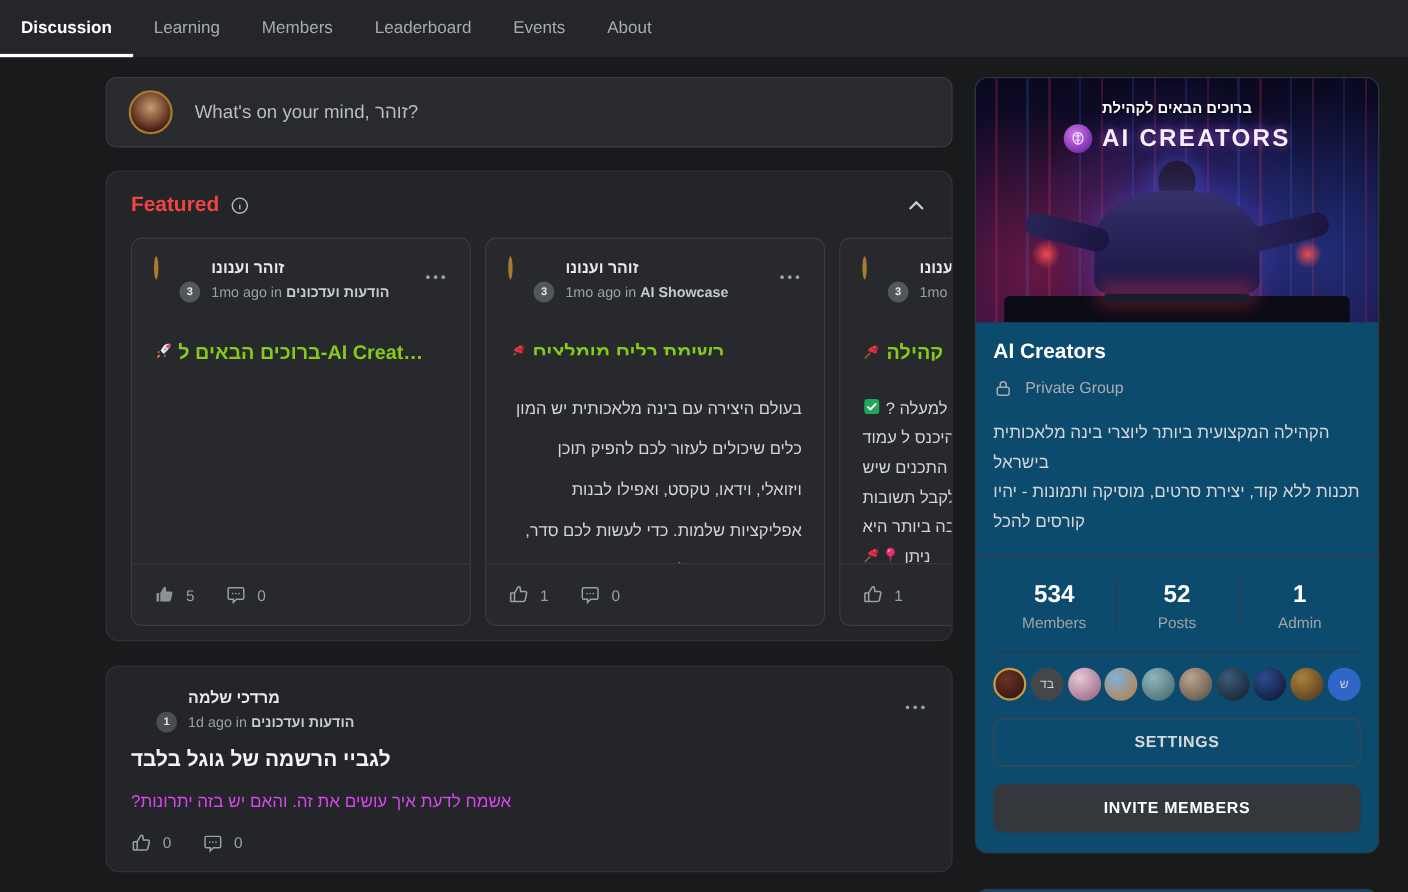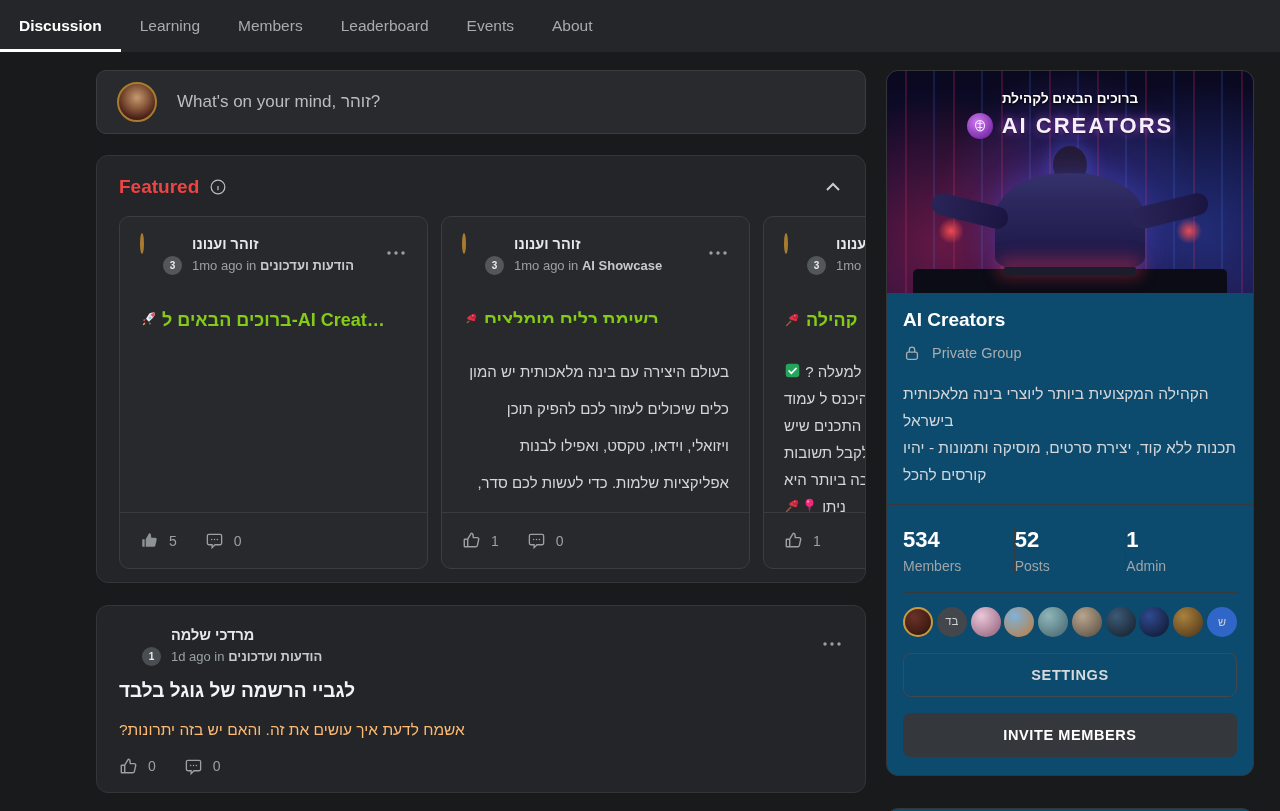--- a/index.html
+++ b/index.html
@@ -92,7 +92,7 @@
   .desc{margin-top:18px;font-size:15.5px;line-height:27px;color:#d3d6d8}
   .divider{height:1px;background:#37393c;margin:16px -16px}
   .divider.inner{margin:16px 0 14px}
-  .stats{display:flex;padding:6px 0 2px}
+  .stats{display:flex;text-align:center;padding:6px 0 2px}
   .stat{flex:1;cursor:pointer}
   .stat + .stat{border-left:1px solid #37393c}
   .stat-v{font-size:22px;font-weight:700;color:#fff}

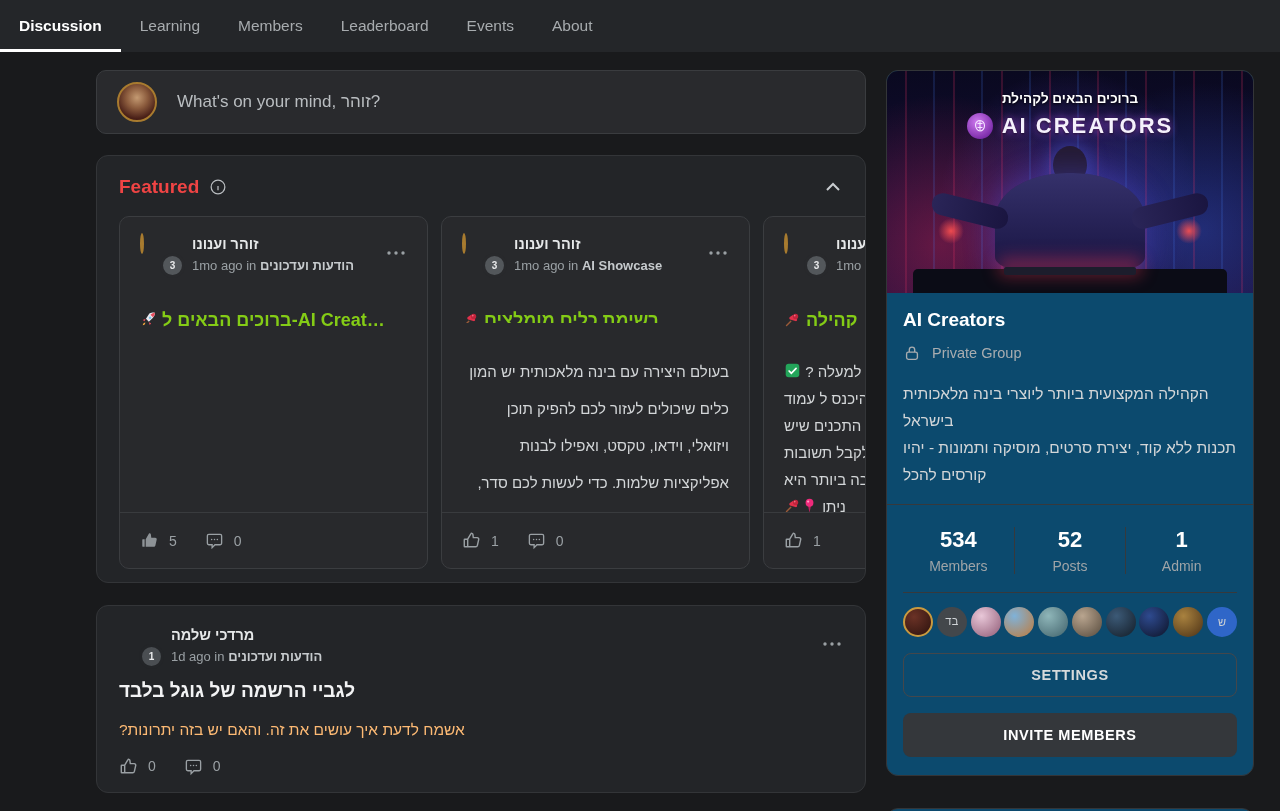--- a/index.html
+++ b/index.html
@@ -384,7 +384,7 @@
       <div class="divider inner"></div>
       <div class="avatars" id="avatars-row">
           <span class="s-avatar" style="background: radial-gradient(circle at 35% 30%, rgb(107, 50, 38), rgb(43, 18, 14)); border: 2px solid rgb(201, 154, 63);"></span>
-          <span class="s-avatar" style="background: rgb(67, 71, 75); font-family: Liberation Mono, monospace;">בד</span>
+          <span class="s-avatar" style="background: rgb(67, 71, 75);">בד</span>
           <span class="s-avatar" style="background: radial-gradient(circle at 35% 30%, rgb(232, 199, 216), rgb(143, 90, 117));"></span>
           <span class="s-avatar" style="background: radial-gradient(circle at 35% 30%, rgb(127, 178, 217), rgb(192, 122, 58));"></span>
           <span class="s-avatar" style="background: radial-gradient(circle at 35% 30%, rgb(143, 182, 185), rgb(65, 98, 107));"></span>

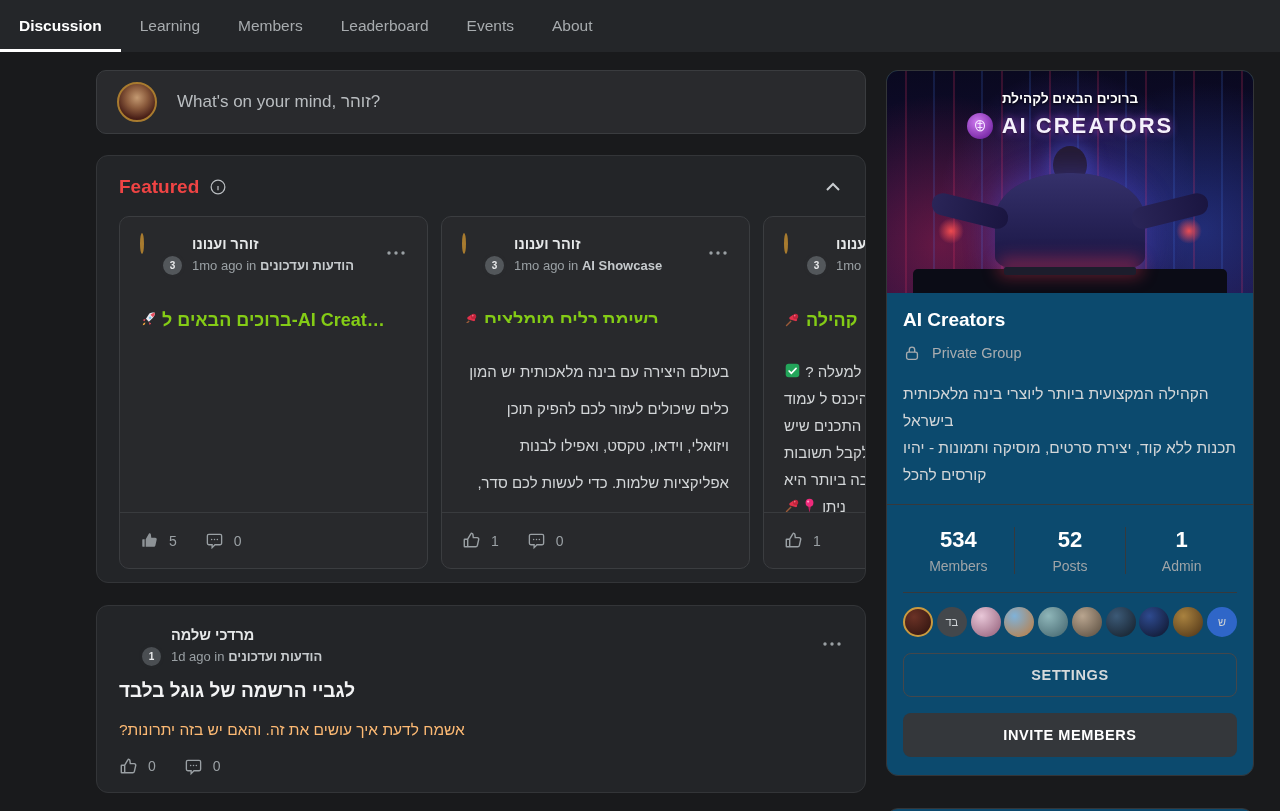--- a/index.html
+++ b/index.html
@@ -63,7 +63,7 @@
   
   .post-card{margin-top:22px;background:#232528;border:1px solid #333538;border-radius:12px;box-sizing:border-box;height:188px;padding:20px 22px;position:relative;cursor:pointer}
   .post-title{margin-top:16px;font-size:19px;font-weight:700;color:#f2f3f4;direction:rtl;text-align:left}
-  .post-body{margin-top:13px;font-size:15.5px;color:#fdba74;direction:rtl;text-align:left}
+  .post-body{margin-top:13px;font-size:15.5px;color:#d946ef;direction:rtl;text-align:left}
   .post-foot{margin-top:18px;display:flex;align-items:center;gap:28px}
   
   .side-card{background:#0c4a6e;border:1px solid #333538;border-radius:12px;overflow:hidden;box-sizing:border-box}

